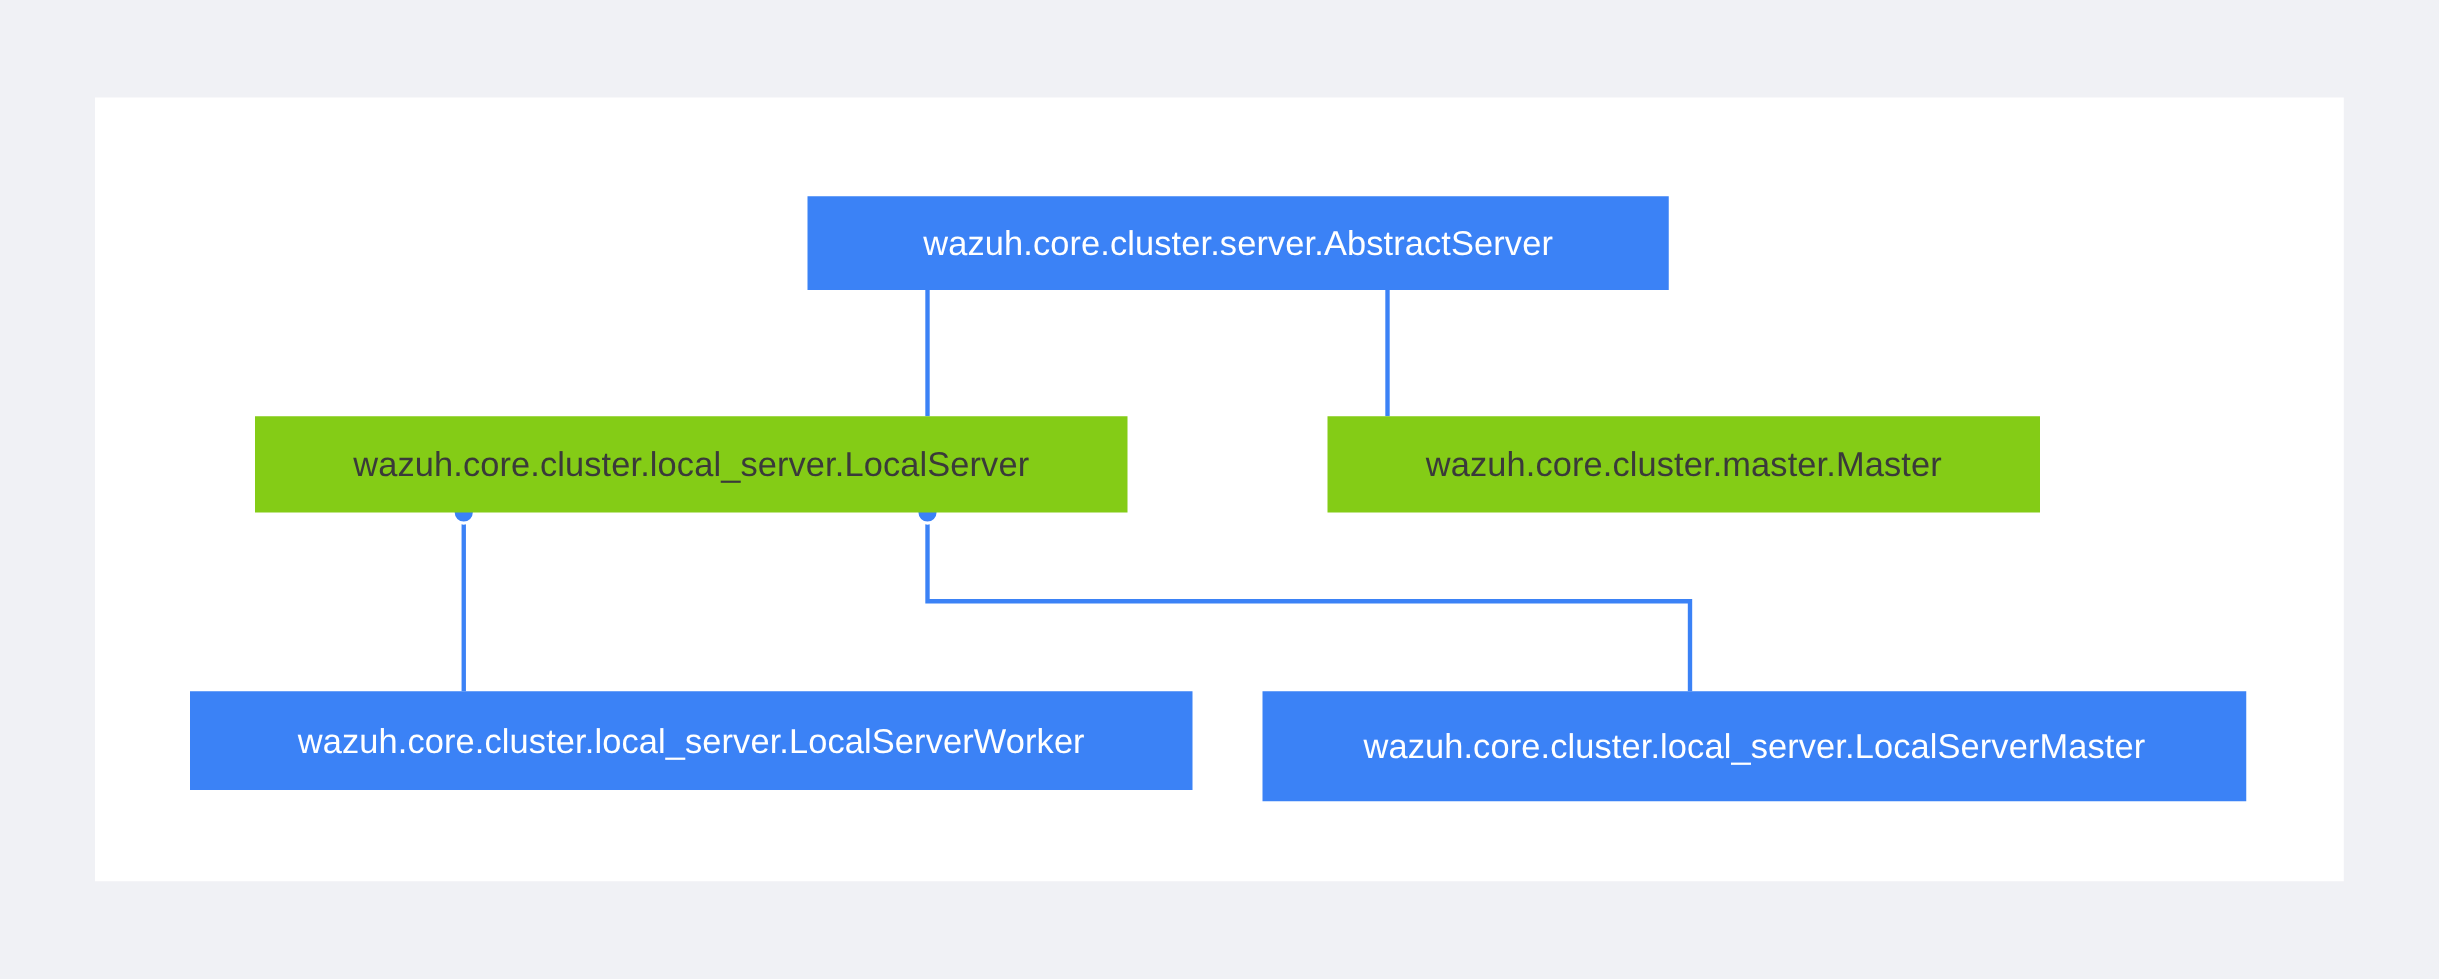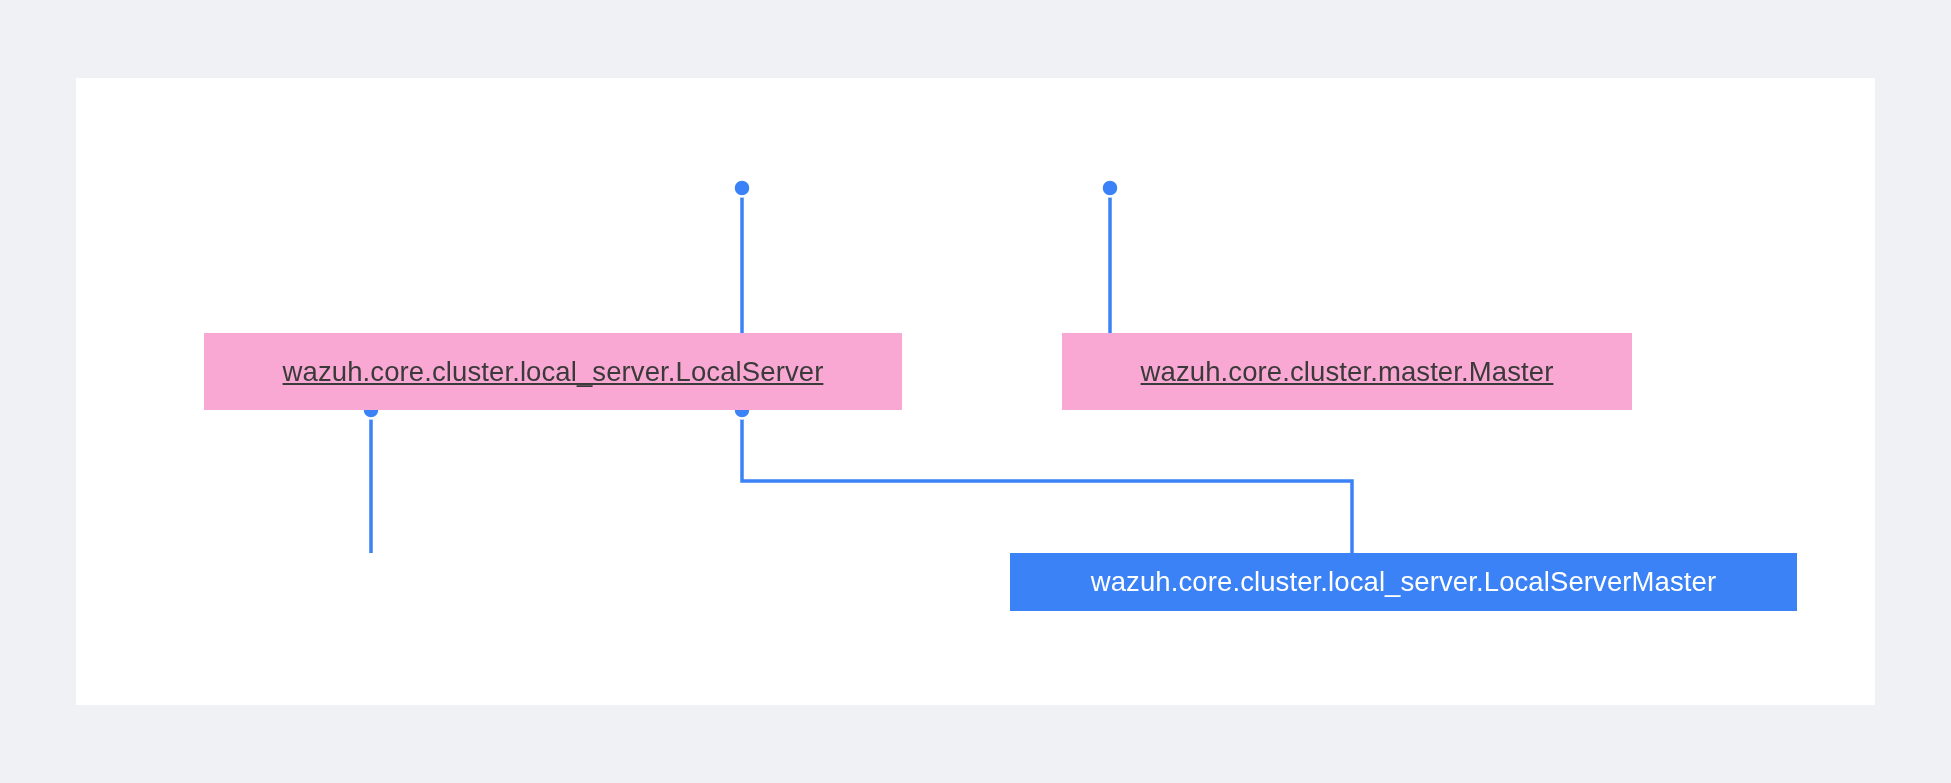--- a/index.html
+++ b/index.html
@@ -97,6 +97,9 @@
 
   </svg>
 
+  <div class="node node-root" style="left:646px; top:157px; width:689px; height:75px;">
+    <span class="node-label">wazuh.core.cluster.server.AbstractServer</span>
+  </div>
 
   <div class="node node-mid" style="left:204px; top:333px; width:698px; height:77px;">
     <span class="node-label">wazuh.core.cluster.local_server.LocalServer</span>

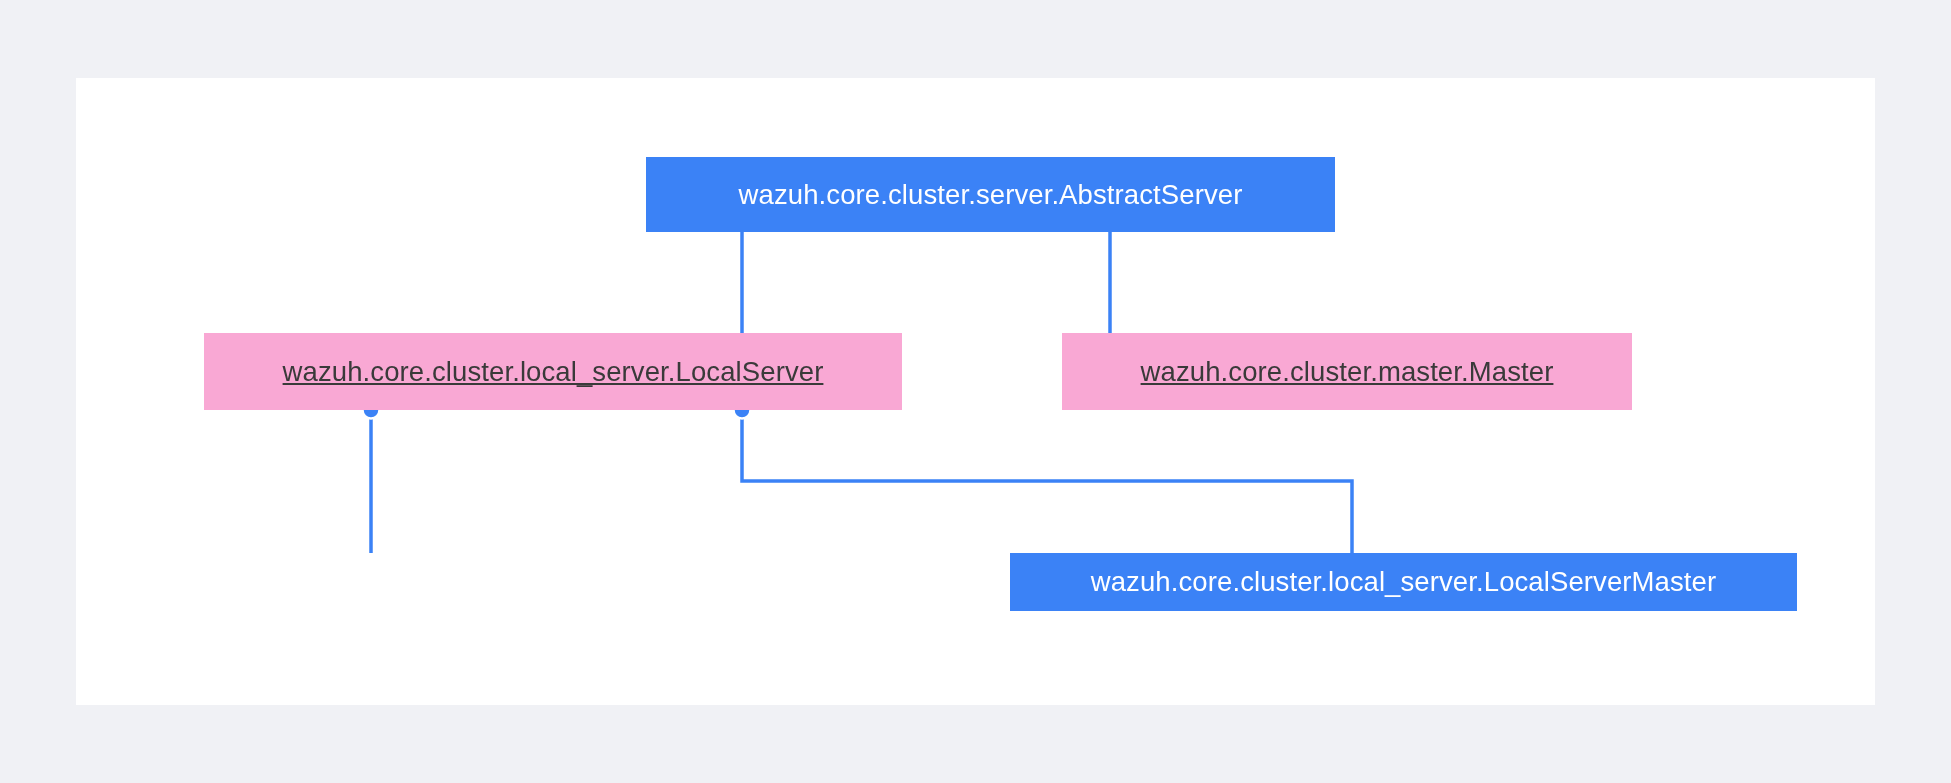--- a/index.html
+++ b/index.html
@@ -55,10 +55,9 @@
     font-size: 27.5px;
   }
   .node-mid {
-    background: #f9a8d4;
+    background: #84cc16;
     color: #3a3a3a;
     font-size: 27.5px;
-    text-decoration: underline;
   }
   .node-leaf {
     background: #3b82f6;

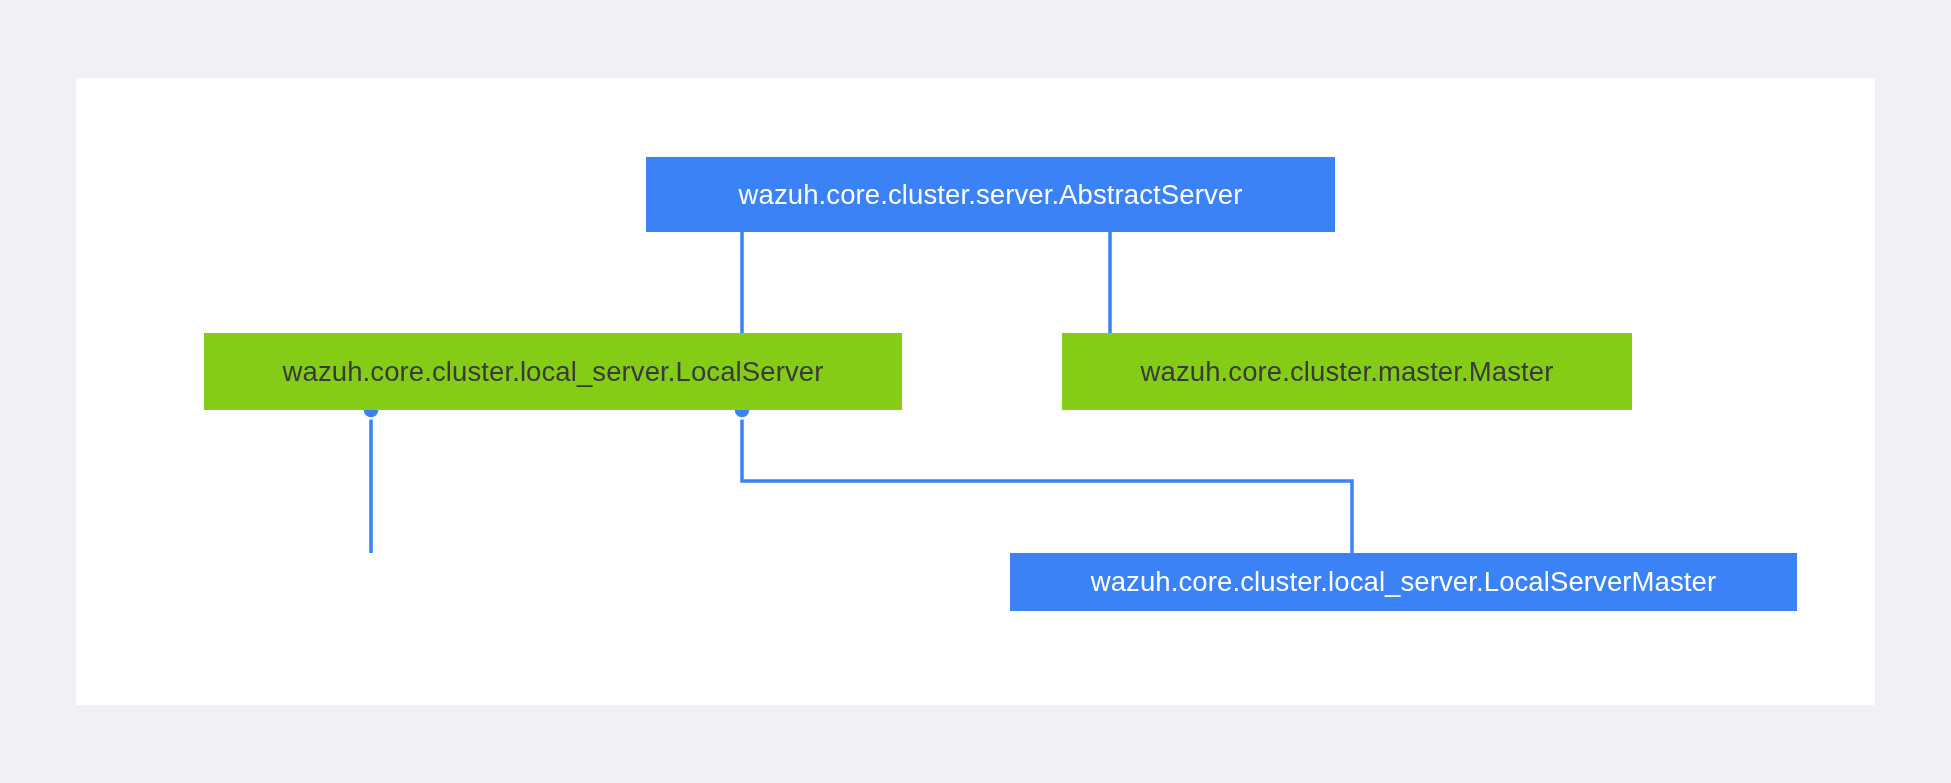--- a/index.html
+++ b/index.html
@@ -108,6 +108,9 @@
     <span class="node-label">wazuh.core.cluster.master.Master</span>
   </div>
 
+  <div class="node node-leaf" style="left:152px; top:553px; width:802px; height:79px;">
+    <span class="node-label">wazuh.core.cluster.local_server.LocalServerWorker</span>
+  </div>
 
   <div class="node node-leaf" style="left:1010px; top:553px; width:787px; height:58px;">
     <span class="node-label">wazuh.core.cluster.local_server.LocalServerMaster</span>

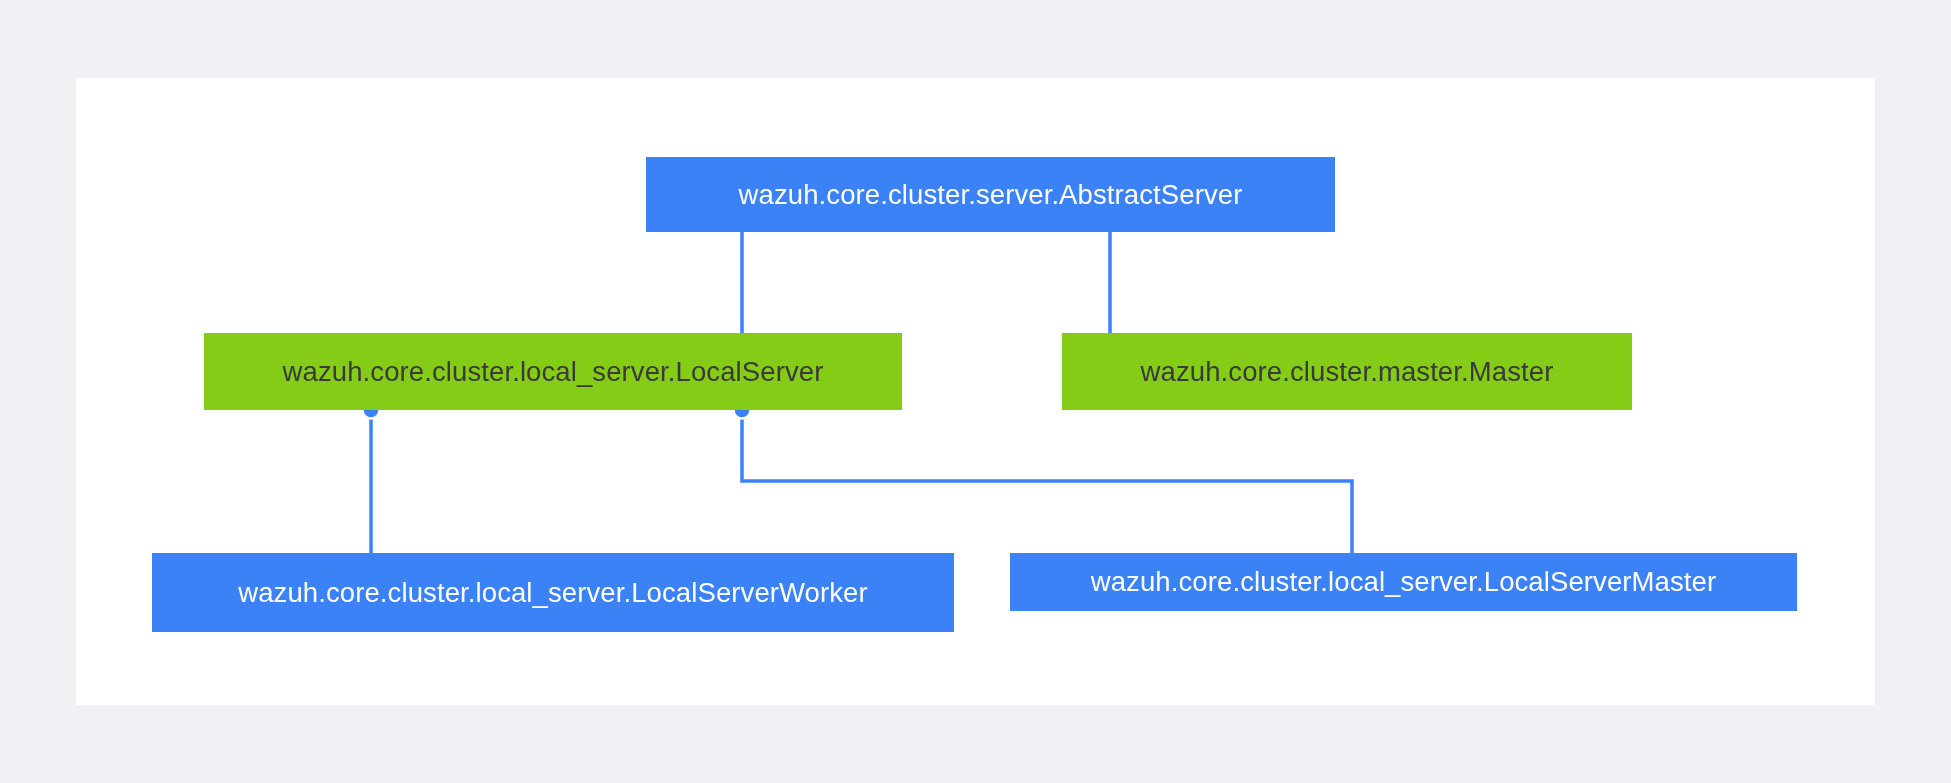--- a/index.html
+++ b/index.html
@@ -112,7 +112,7 @@
     <span class="node-label">wazuh.core.cluster.local_server.LocalServerWorker</span>
   </div>
 
-  <div class="node node-leaf" style="left:1010px; top:553px; width:787px; height:58px;">
+  <div class="node node-leaf" style="left:1010px; top:553px; width:787px; height:88px;">
     <span class="node-label">wazuh.core.cluster.local_server.LocalServerMaster</span>
   </div>
 

